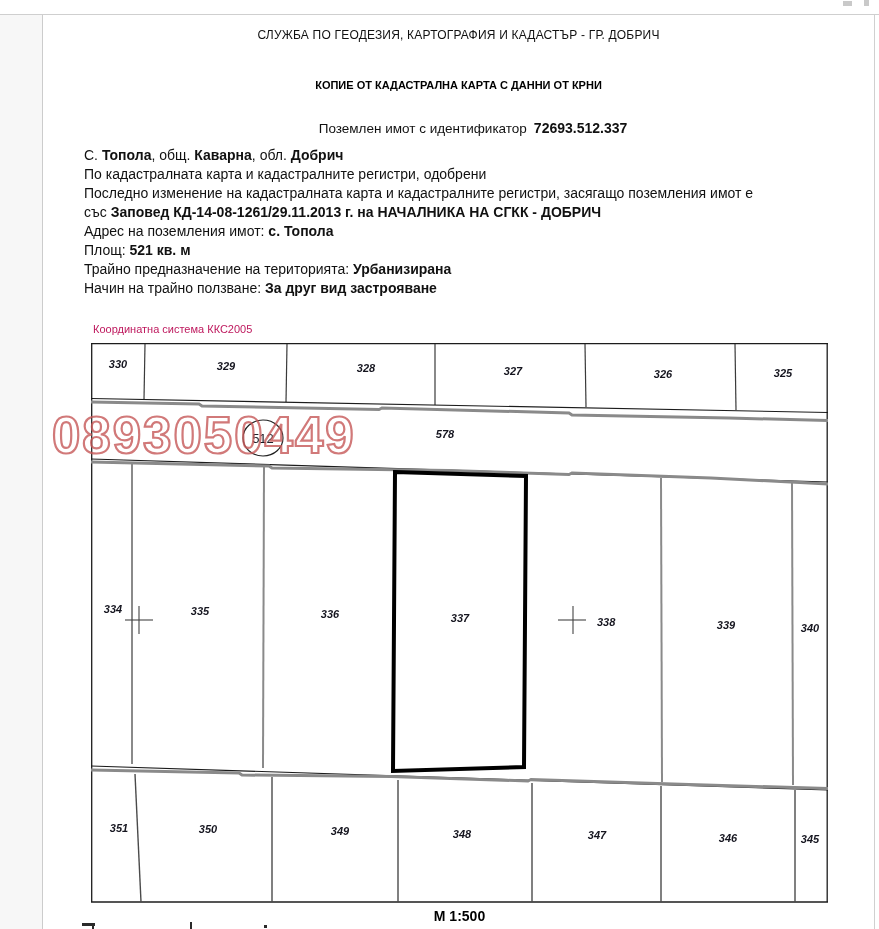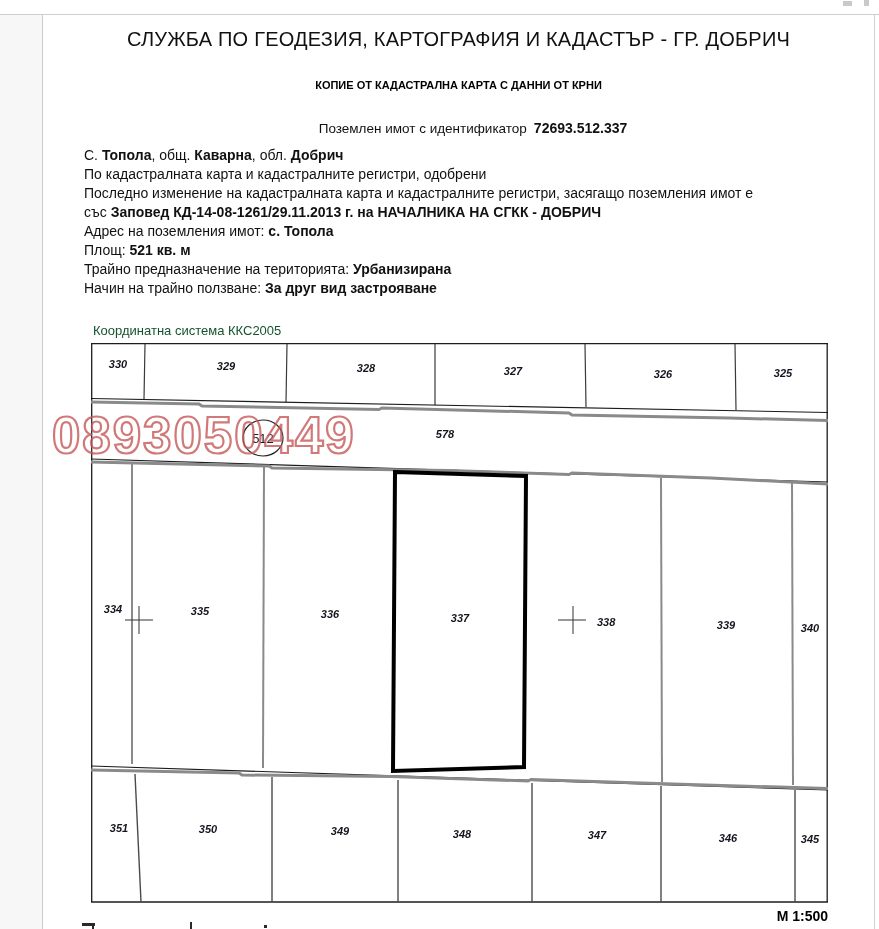--- a/index.html
+++ b/index.html
@@ -15,7 +15,7 @@
   .frag{position:absolute;background:#c9c9c9;}
   .frag-dark{position:absolute;background:#2a2a2a;}
 
-  .agency-title{position:absolute;left:43px;top:28px;width:831px;text-align:center;font-size:20px;letter-spacing:.2px;color:#111;}
+  .agency-title{position:absolute;left:43px;top:28px;width:831px;text-align:center;font-size:12px;letter-spacing:.2px;color:#111;}
   .doc-title{position:absolute;left:43px;top:79px;width:831px;text-align:center;font-size:11px;font-weight:bold;color:#000;}
   .parcel-line{position:absolute;left:43px;top:120px;width:831px;text-align:center;font-size:13.5px;color:#111;}
   .parcel-line .pfx{margin-right:7px;margin-left:29px;}

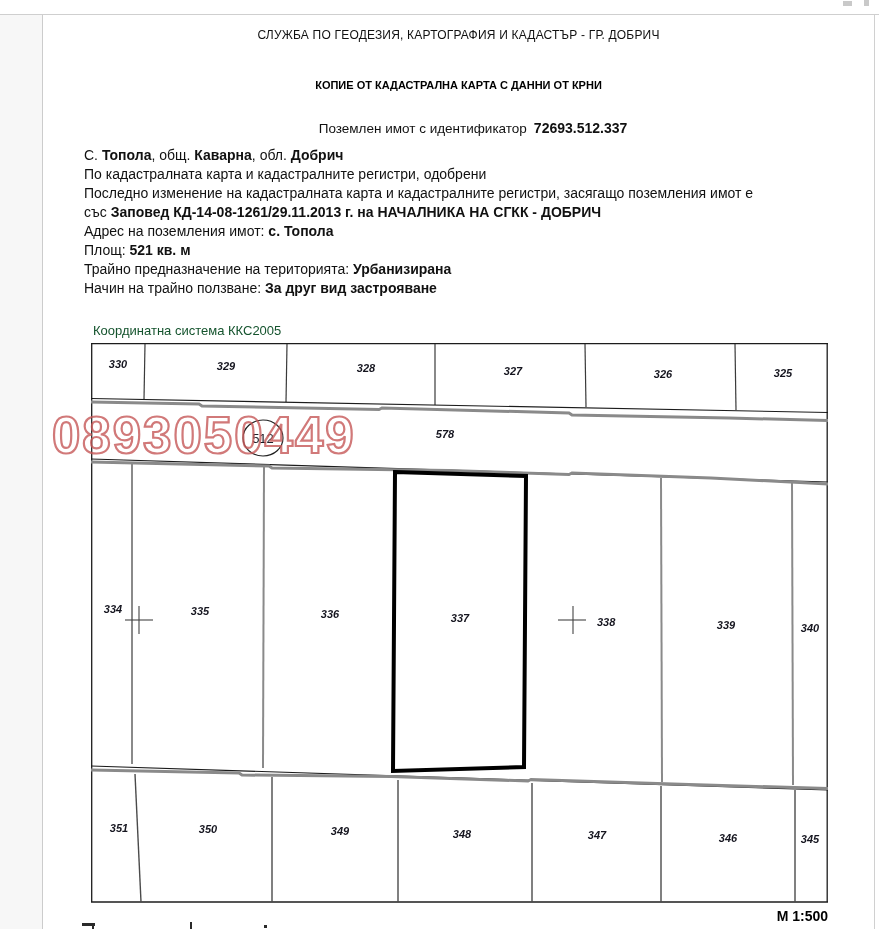--- a/index.html
+++ b/index.html
@@ -24,7 +24,7 @@
   .details{position:absolute;left:84px;top:146px;width:770px;font-size:14px;line-height:19px;color:#111;}
   .details .b{font-weight:bold;}
 
-  .coordsys{position:absolute;left:93px;top:323px;font-size:13px;color:#14532d;}
+  .coordsys{position:absolute;left:93px;top:323px;font-size:11px;color:#be185d;}
 
   .map-svg{position:absolute;left:91px;top:343px;width:737px;height:560px;}
 

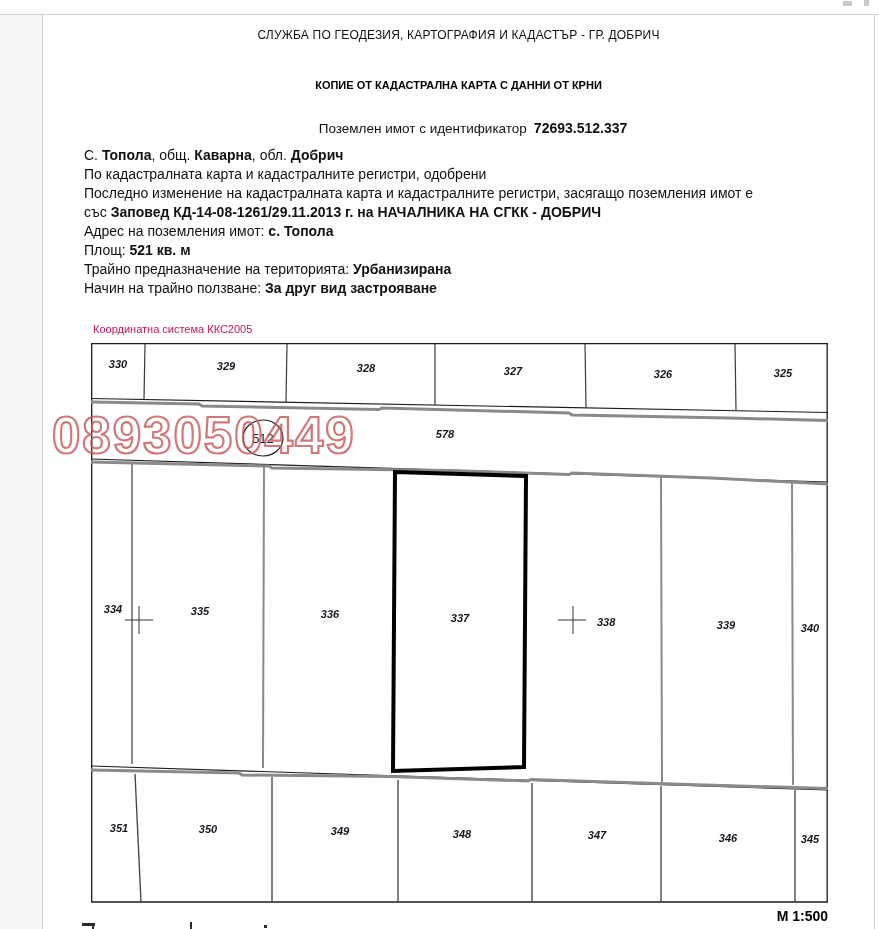--- a/index.html
+++ b/index.html
@@ -37,7 +37,7 @@
   }
   @supports (-webkit-text-stroke: 1px red){ .watermark{color:rgba(255,255,255,0.05);} }
 
-  .scale-label{position:absolute;left:91px;top:908px;width:737px;text-align:right;font-size:14px;font-weight:bold;color:#000;}
+  .scale-label{position:absolute;left:91px;top:908px;width:737px;text-align:center;font-size:14px;font-weight:bold;color:#000;}
 
   svg text{font-family:"Liberation Sans",sans-serif;}
   .pnum{font-size:11px;font-weight:bold;font-style:italic;fill:#15151f;}

